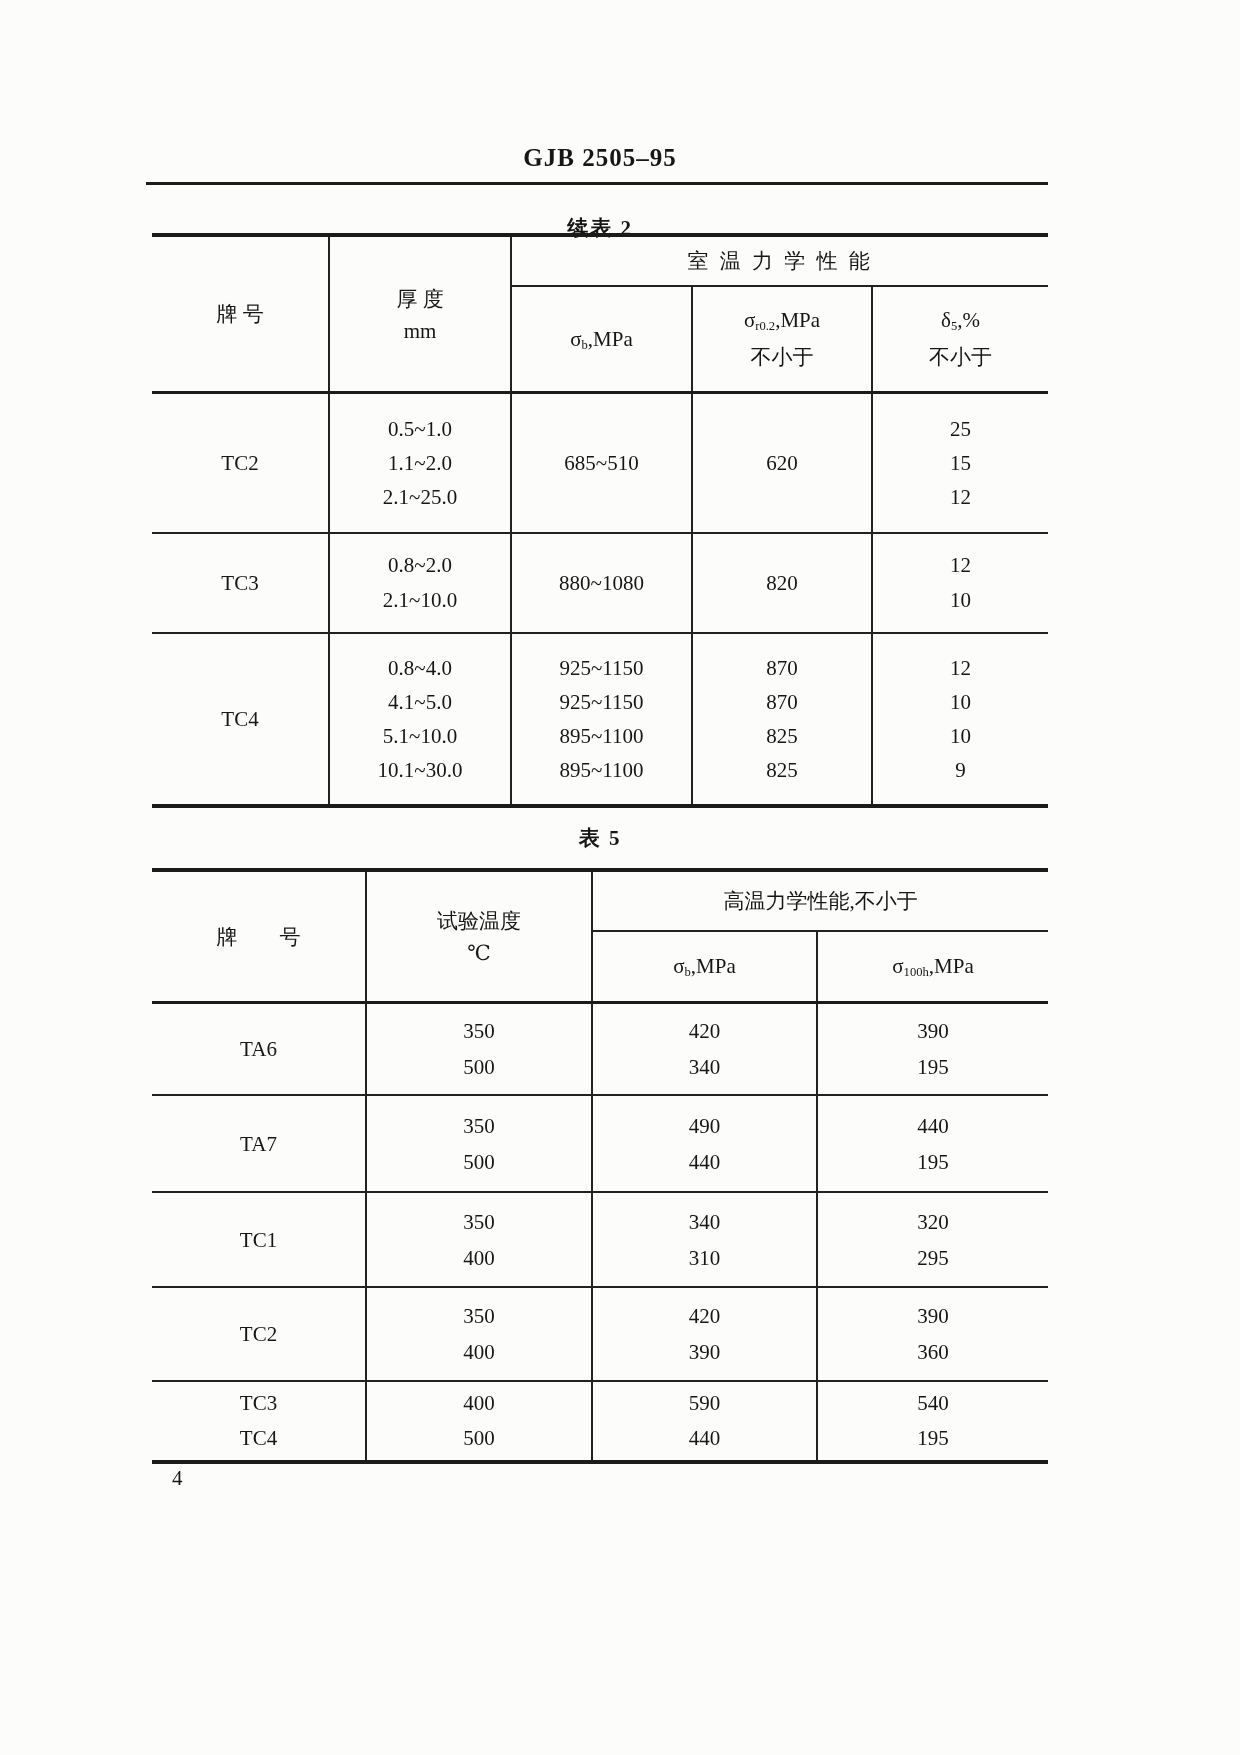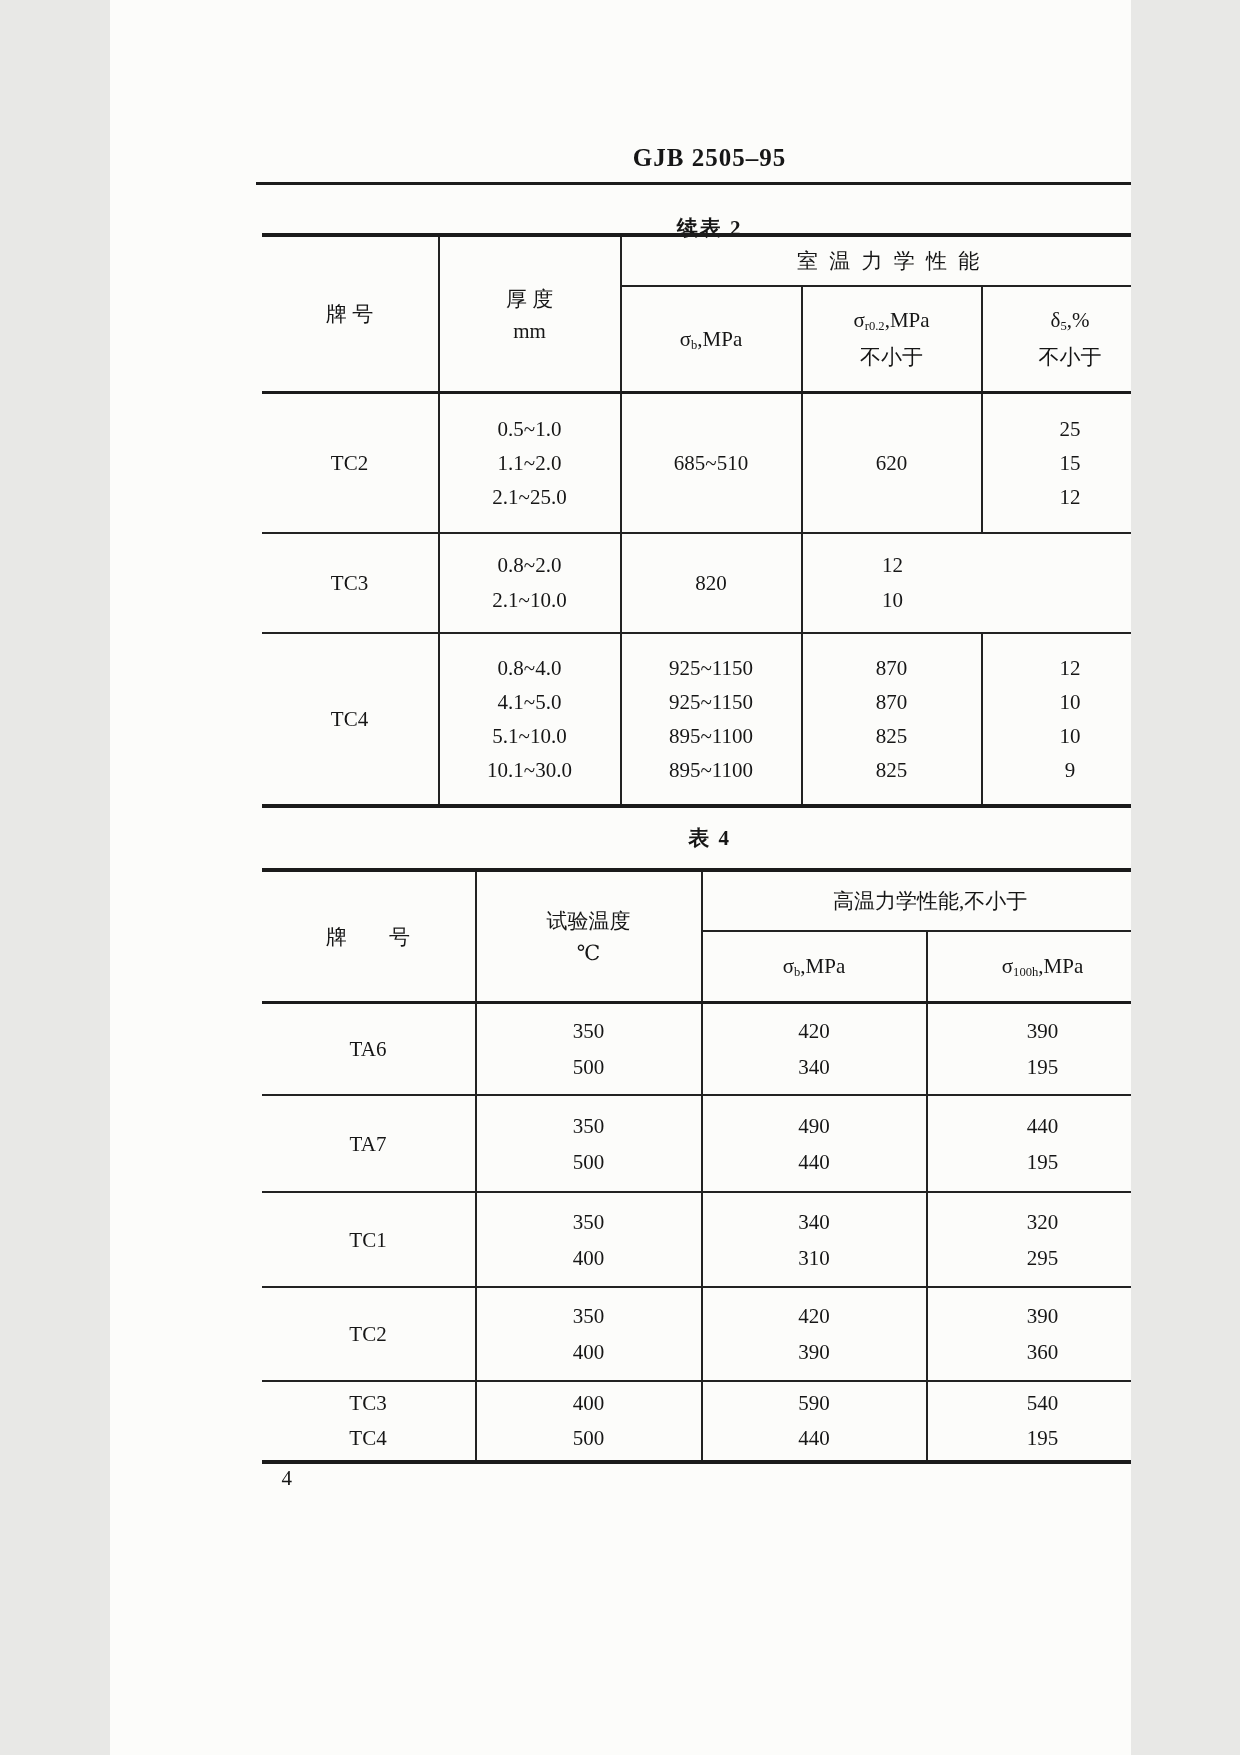--- a/index.html
+++ b/index.html
@@ -4,7 +4,7 @@
 <style>
   html,body{margin:0;padding:0;background:#e8e8e6;}
   .page{
-    position:relative;width:1021px;height:1755px;margin:0 auto;
+    position:relative;width:1240px;height:1755px;margin:0 auto;
     background:#fcfcfa;color:#161616;
     font-family:"Liberation Serif","DejaVu Serif",serif;
     overflow:hidden;

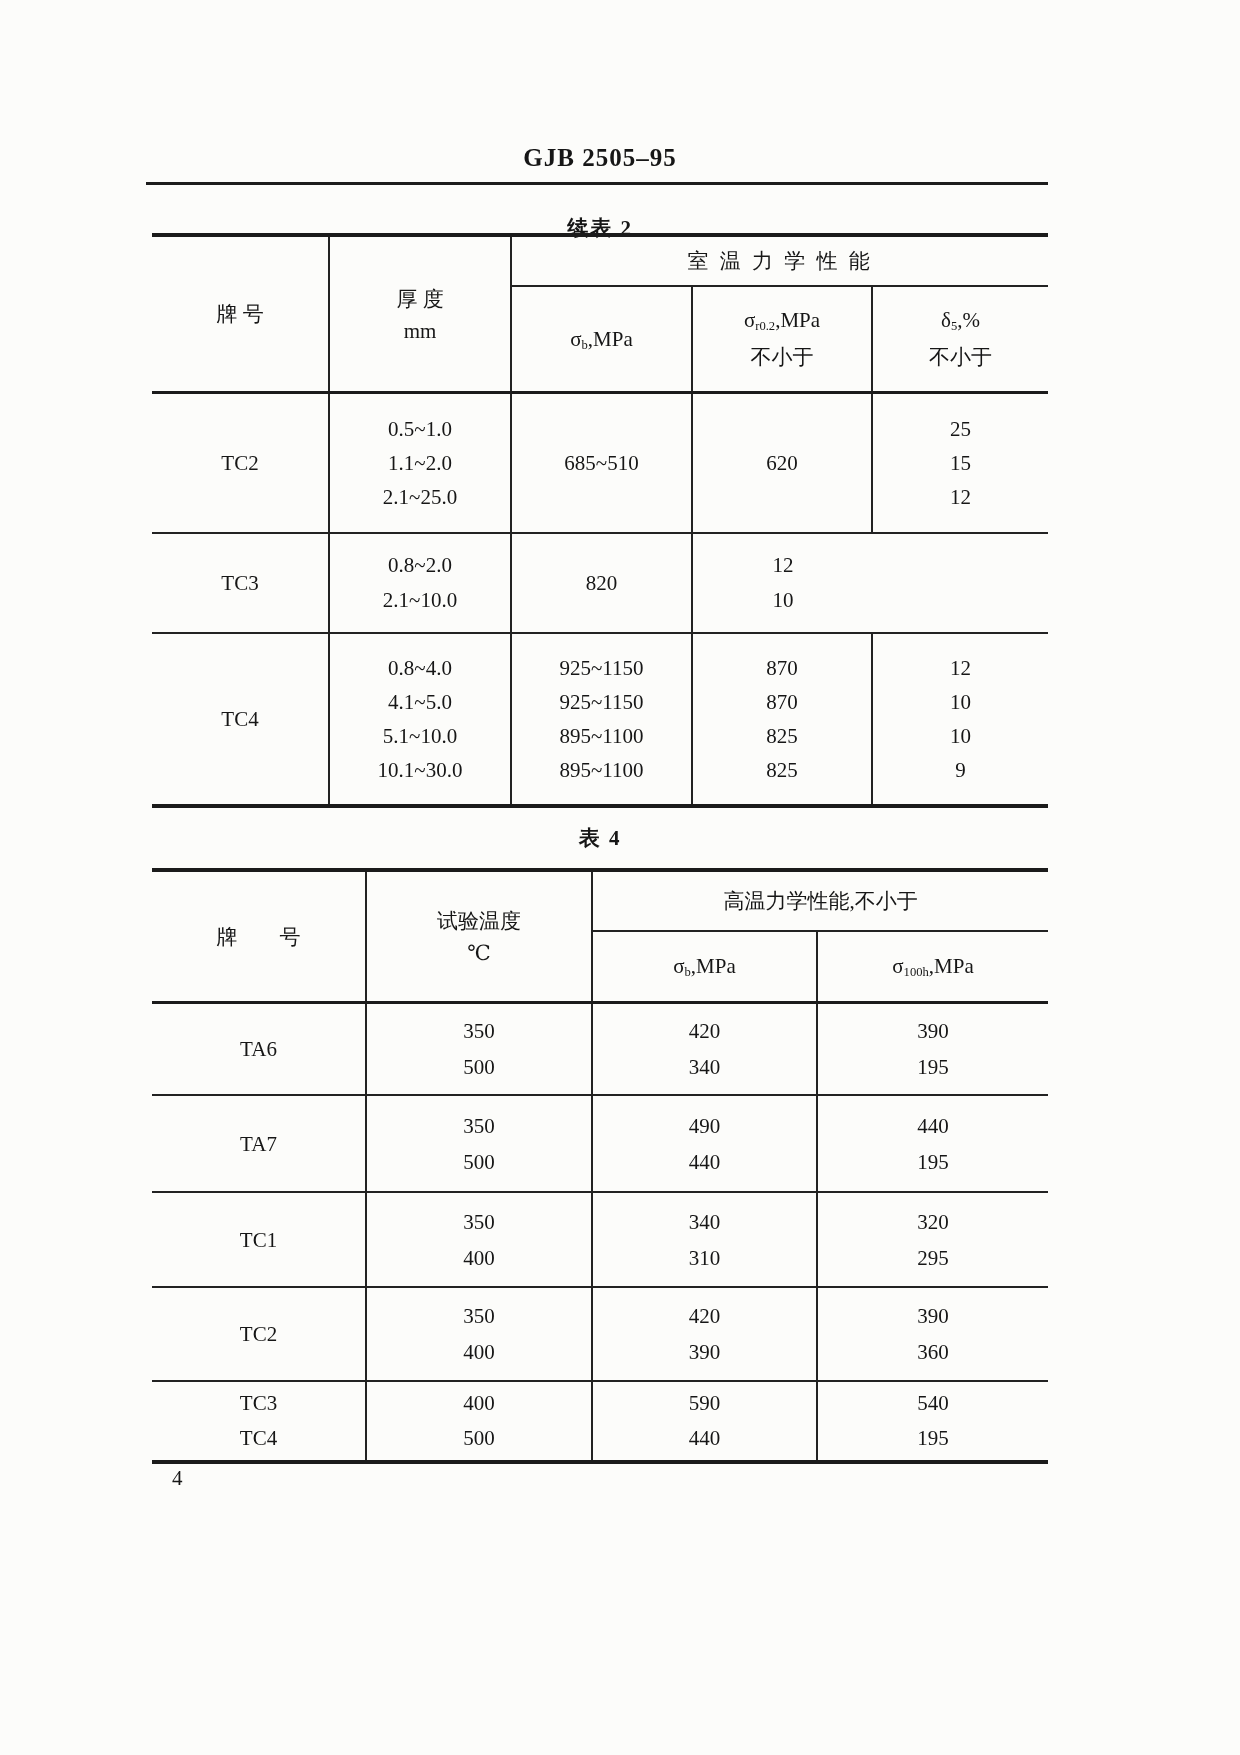--- a/index.html
+++ b/index.html
@@ -125,6 +125,9 @@
         <div class="line35">2.1~10.0</div>
       </div>
       <div class="cell vr">
+        <div class="line35">880~1080</div>
+      </div>
+      <div class="cell vr">
         <div class="line35">820</div>
       </div>
       <div class="cell">

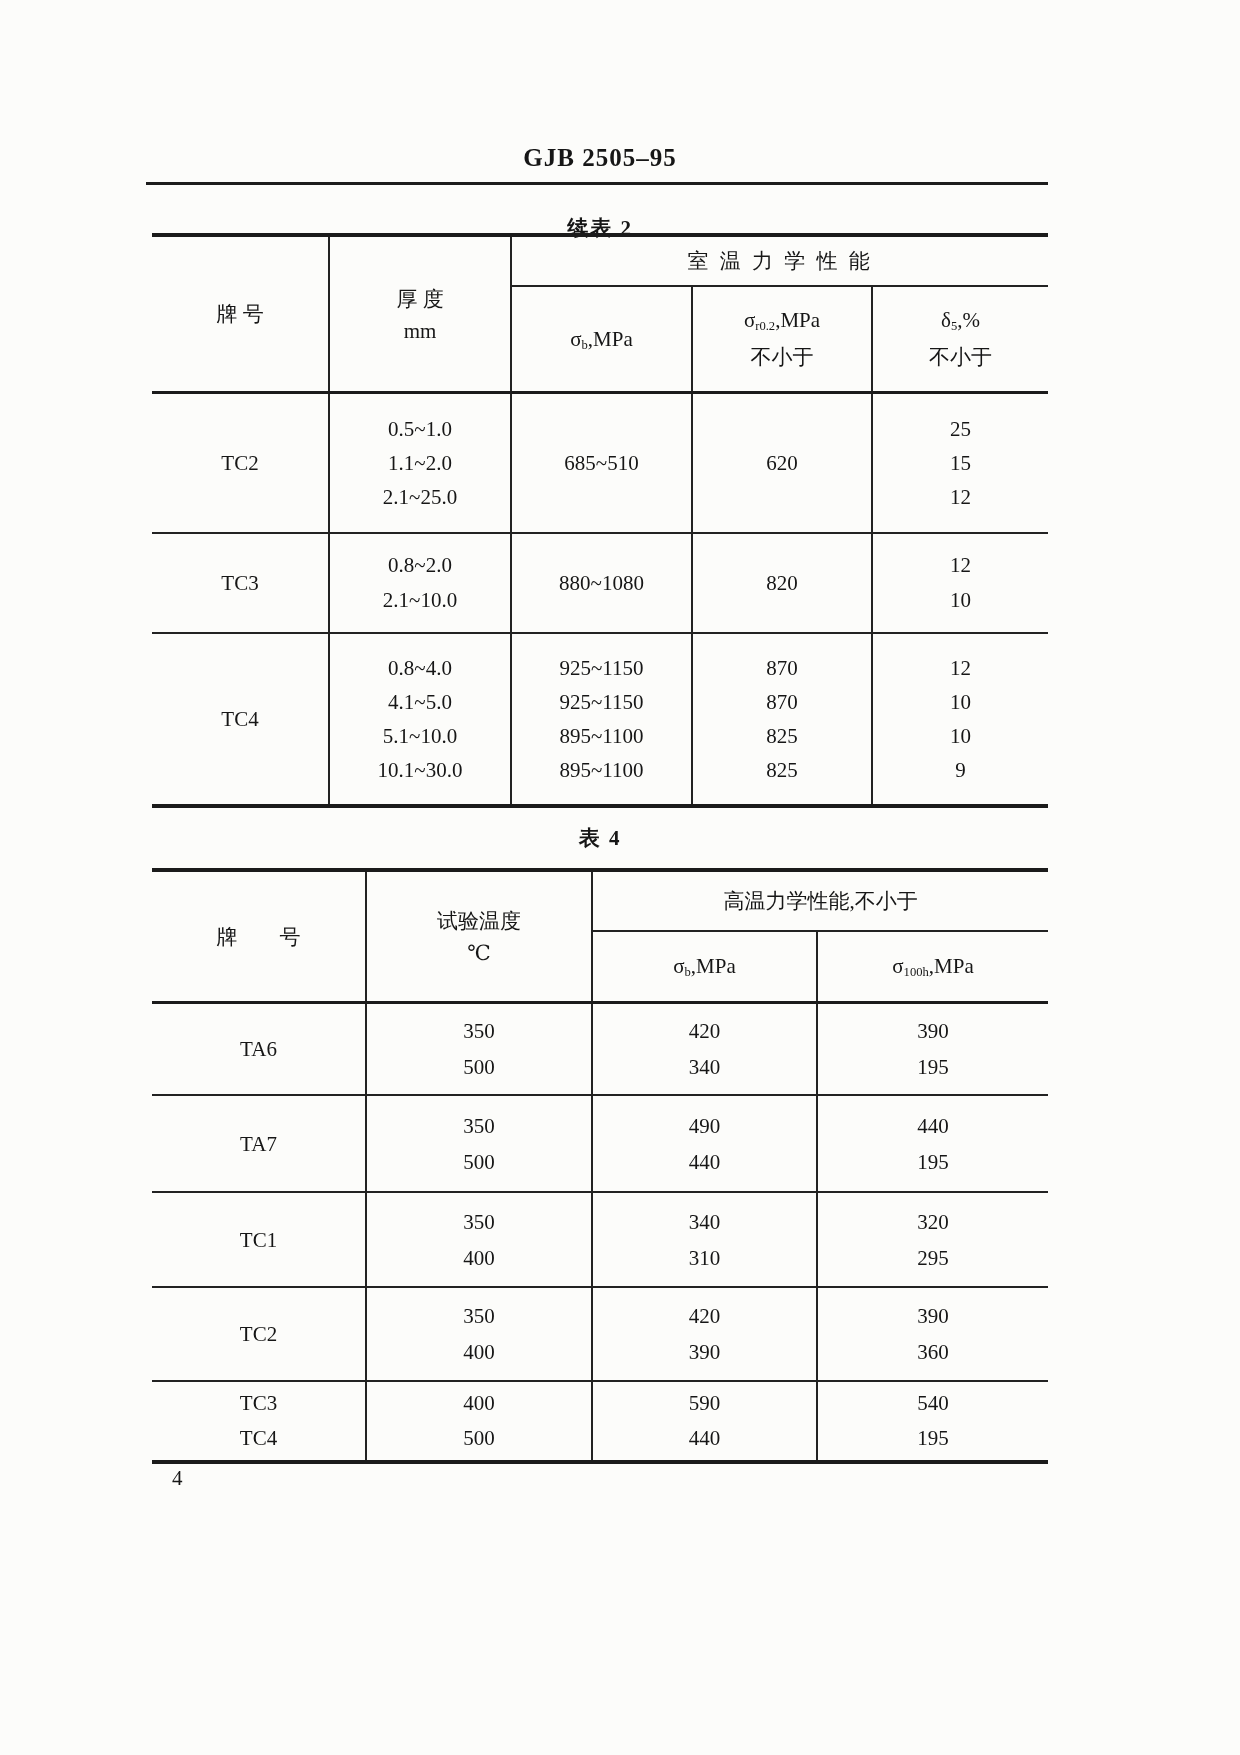--- a/index.html
+++ b/index.html
@@ -167,7 +167,7 @@
     </div>
   </div>
 
-  <div class="caption cap-t3">表 4</div>
+  <div class="caption cap-t3">表 5</div>
 
   <div class="tbl t3">
     <div class="hdr">

